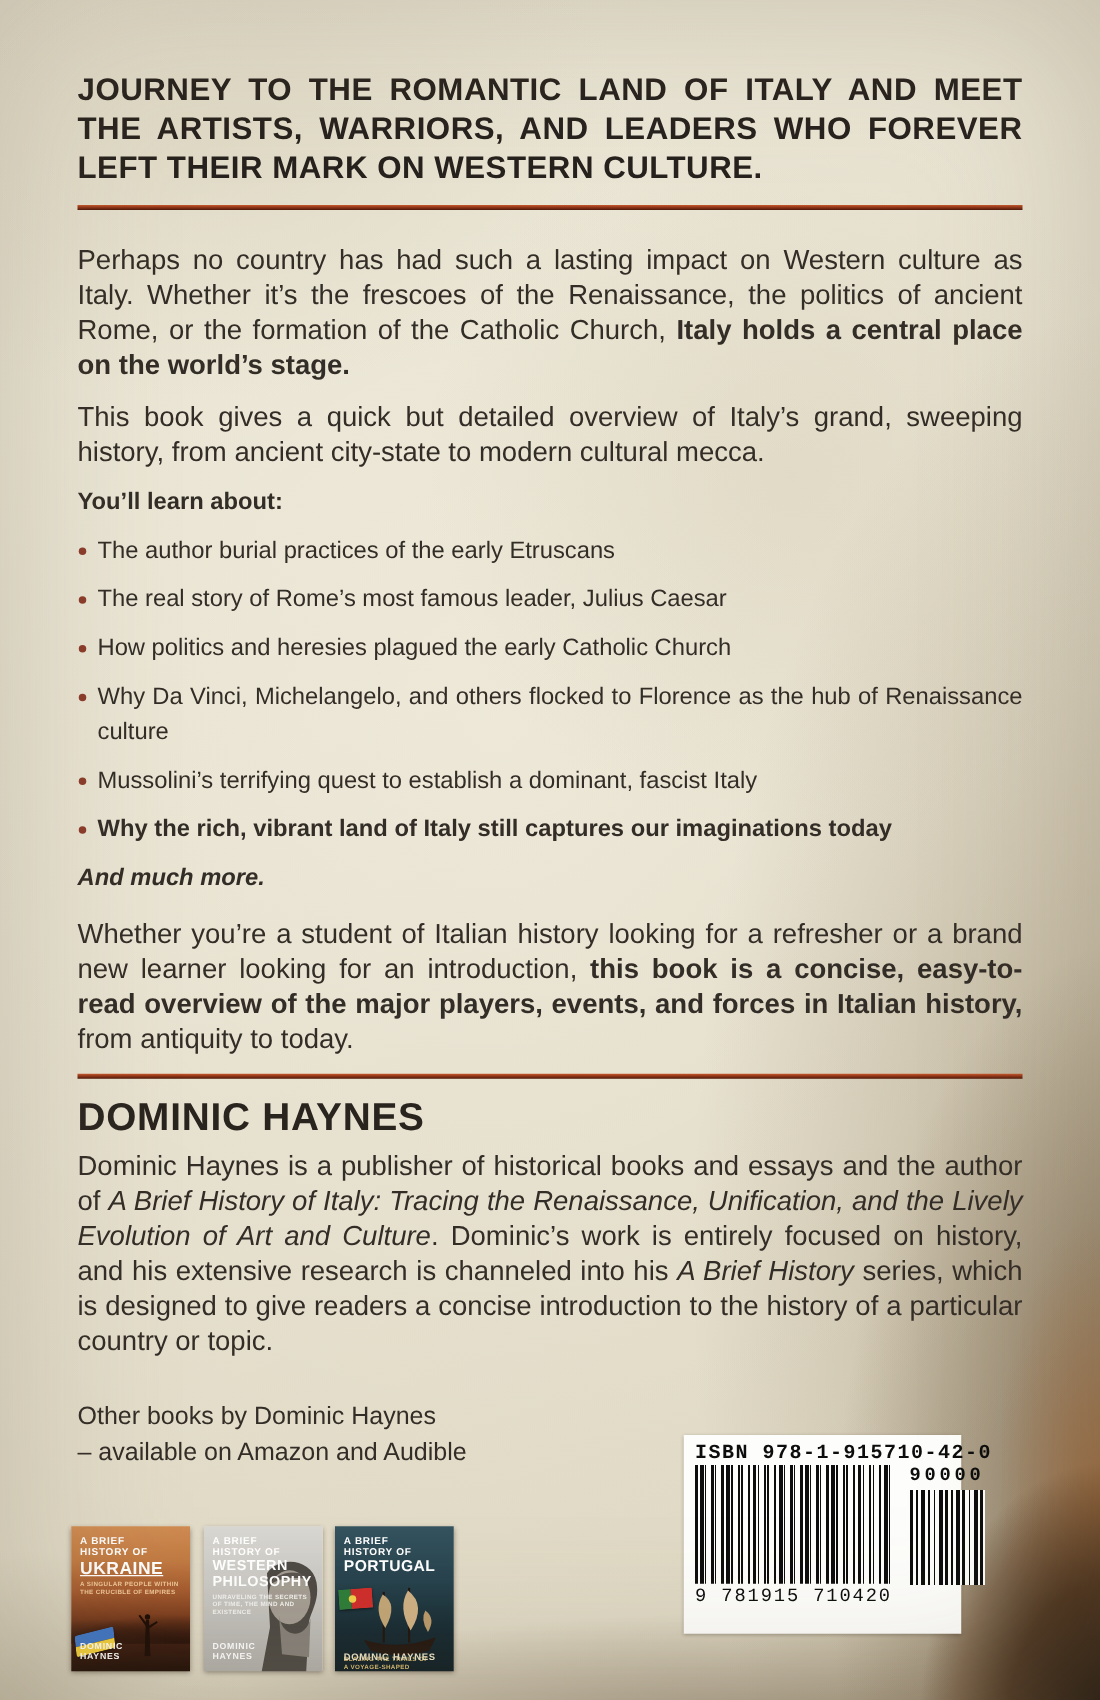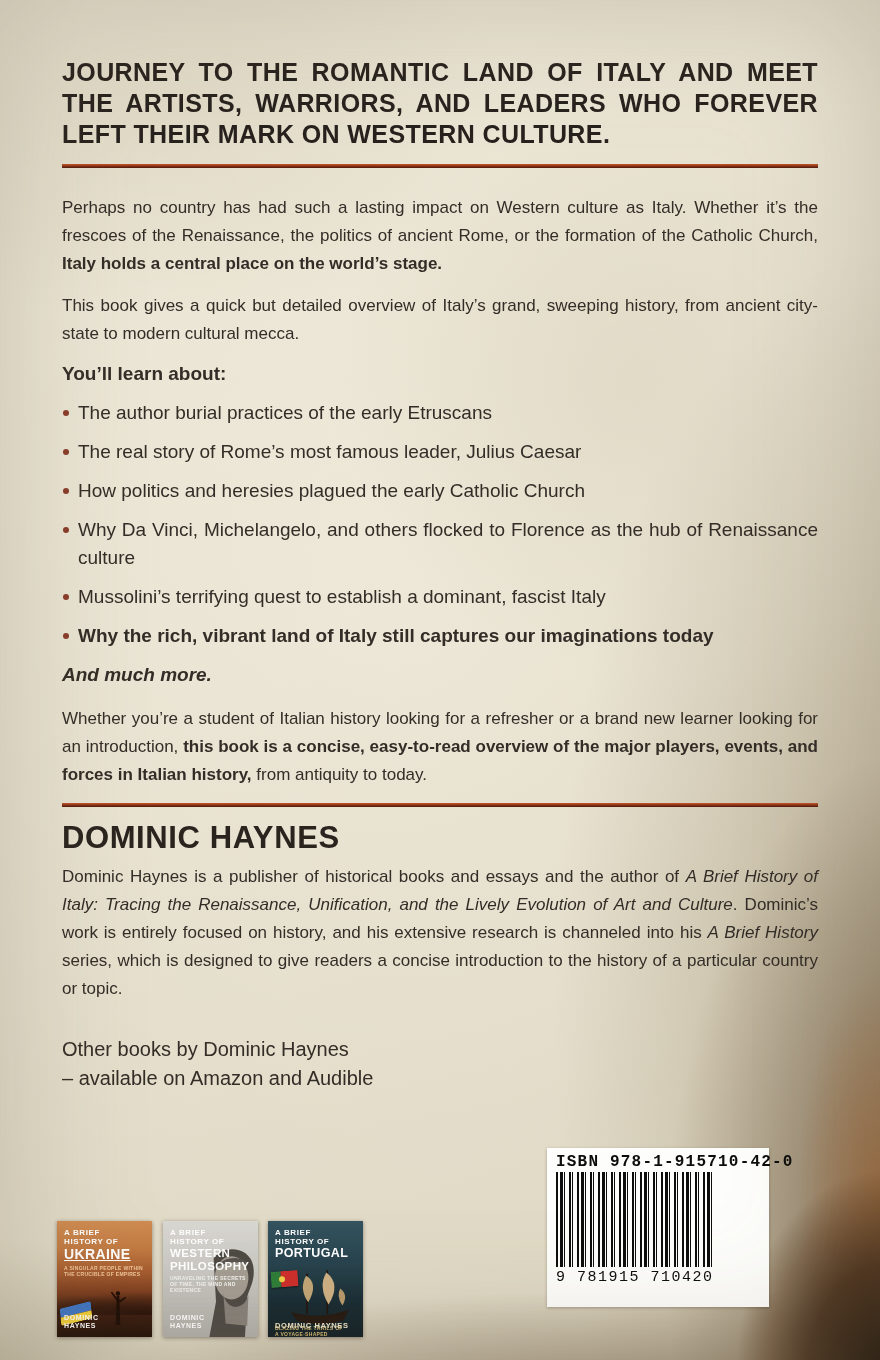--- a/index.html
+++ b/index.html
@@ -25,7 +25,7 @@
     color:#28221e;text-align:justify;text-align-last:left;margin:0;}
   .rule{height:4px;margin:14px 0 0;border:0;
     background:linear-gradient(180deg,#c65a2e 0%,#993a1b 40%,#4d1708 100%);}
-  .body-text{font-size:17px;line-height:28px;text-align:justify;margin:0;}
+  .body-text{font-size:22px;line-height:28px;text-align:justify;margin:0;}
   .mt-p1{margin-top:26px;}
   .mt-p2{margin-top:14px;}
   b{font-weight:700;}

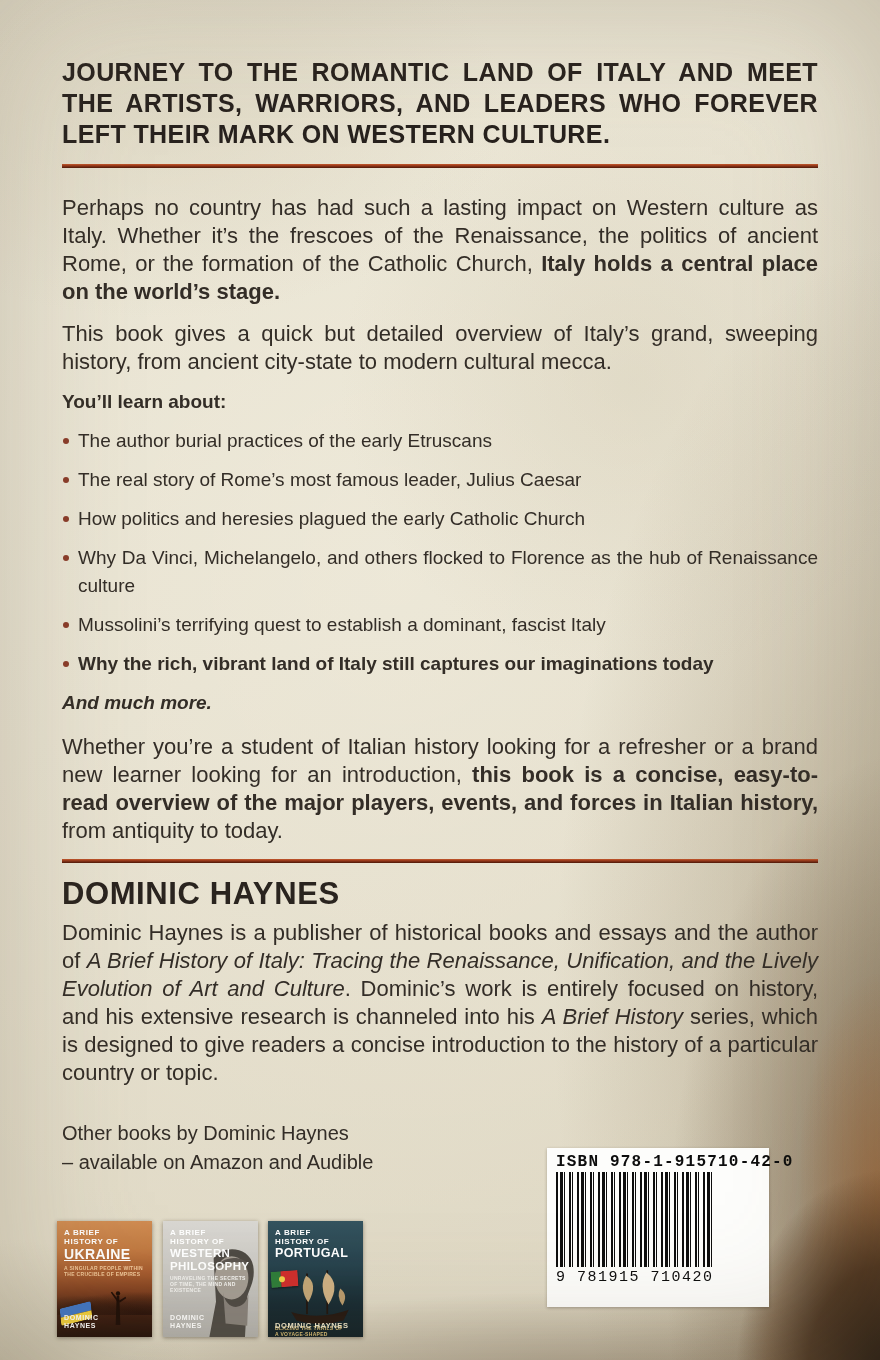--- a/index.html
+++ b/index.html
@@ -204,6 +204,10 @@
         <div class="bc-main-bars"></div>
         <div class="bc-main-digits">9 781915 710420</div>
       </div>
+      <div class="bc-addon">
+        <div class="bc-addon-num">90000</div>
+        <div class="bc-addon-bars"></div>
+      </div>
     </div>
   </div>
 </div>

